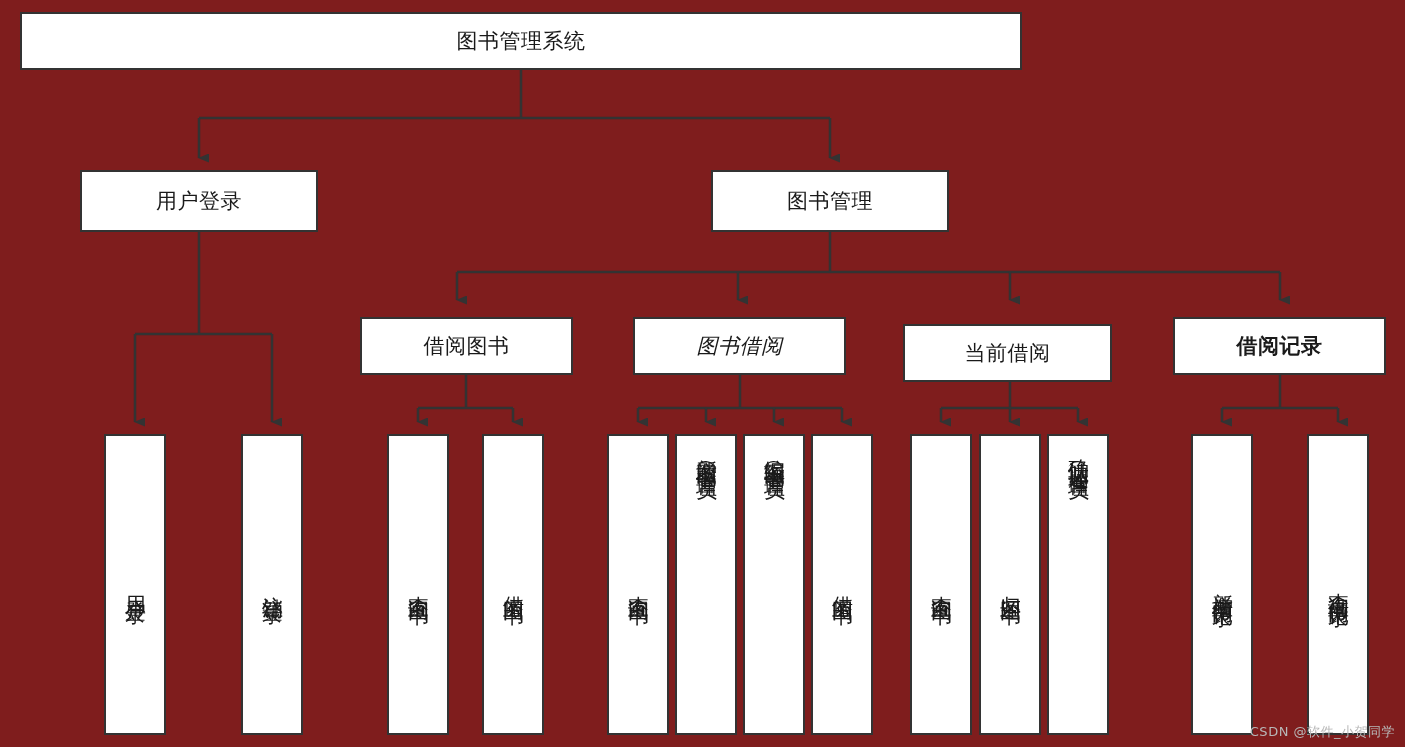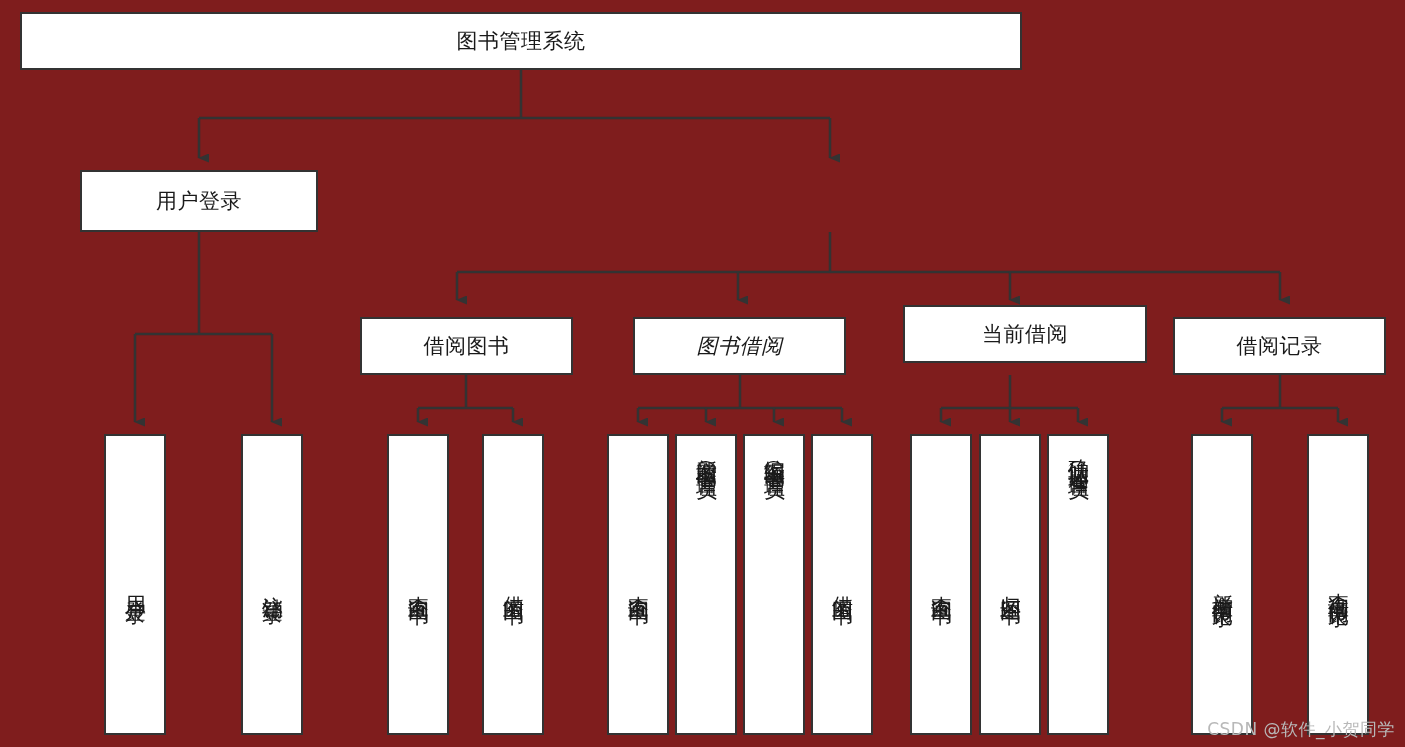--- a/index.html
+++ b/index.html
@@ -134,6 +134,9 @@
   <div class="node" style="left:80px; top:170px; width:238px; height:62px;">
     <span class="label">用户登录</span>
   </div>
+  <div class="node" style="left:711px; top:170px; width:238px; height:62px;">
+    <span class="label">图书管理</span>
+  </div>
 
   <div class="node" style="left:360px; top:317px; width:213px; height:58px;">
     <span class="label">借阅图书</span>

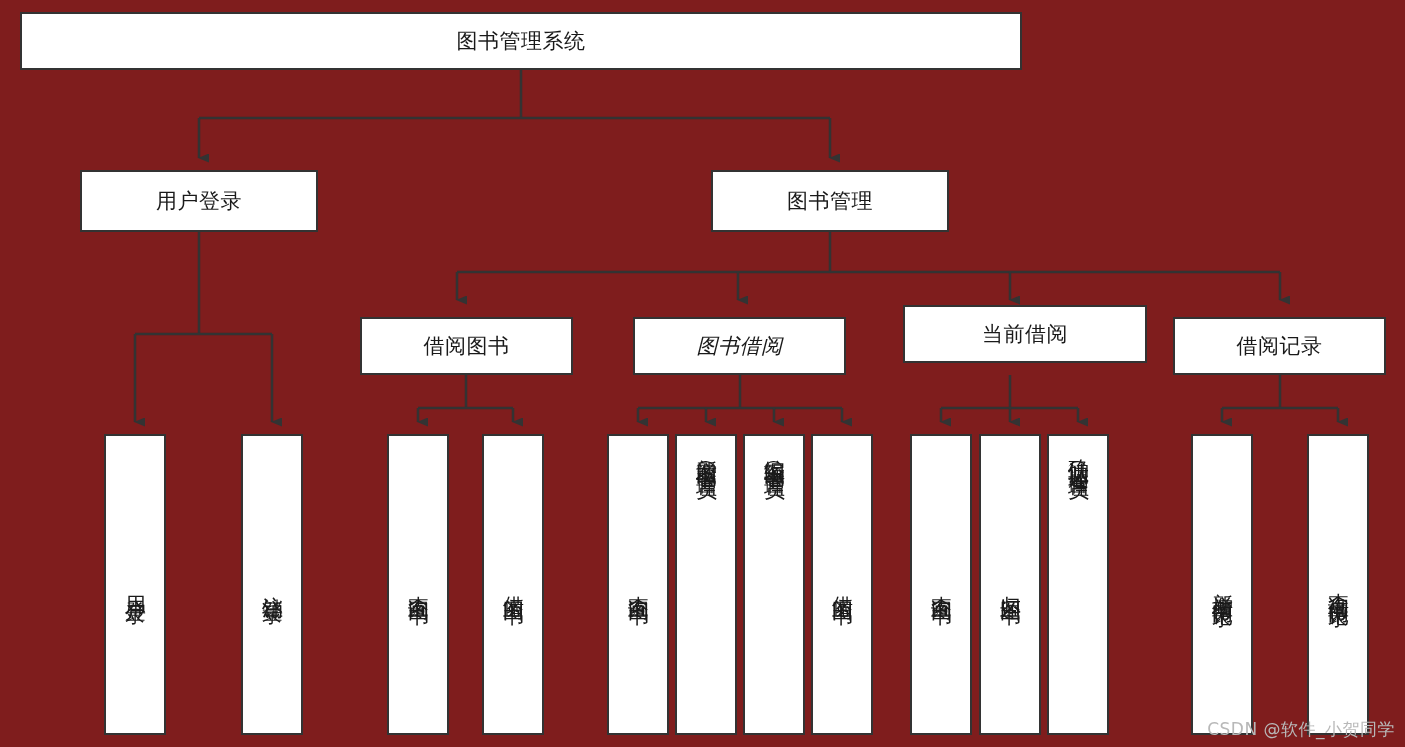--- a/index.html
+++ b/index.html
@@ -144,7 +144,7 @@
   <div class="node" style="left:633px; top:317px; width:213px; height:58px;font-style:italic;">
     <span class="label">图书借阅</span>
   </div>
-  <div class="node" style="left:903px; top:305px; width:244px; height:58px;">
+  <div class="node" style="left:903px; top:324px; width:209px; height:58px;">
     <span class="label">当前借阅</span>
   </div>
   <div class="node" style="left:1173px; top:317px; width:213px; height:58px;">

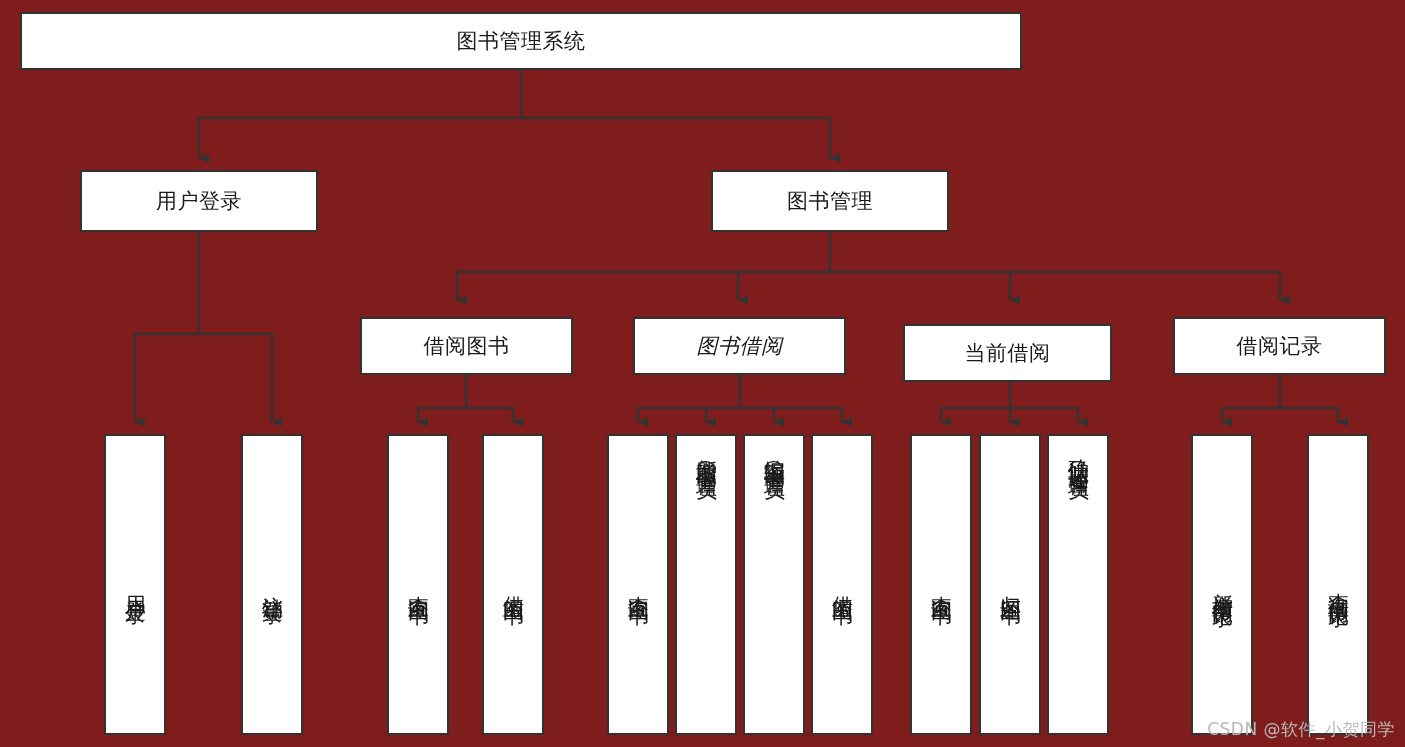--- a/index.html
+++ b/index.html
@@ -147,7 +147,7 @@
   <div class="node" style="left:903px; top:324px; width:209px; height:58px;">
     <span class="label">当前借阅</span>
   </div>
-  <div class="node" style="left:1173px; top:317px; width:213px; height:58px;">
+  <div class="node" style="left:1173px; top:317px; width:213px; height:58px;font-weight:bold;">
     <span class="label">借阅记录</span>
   </div>
 

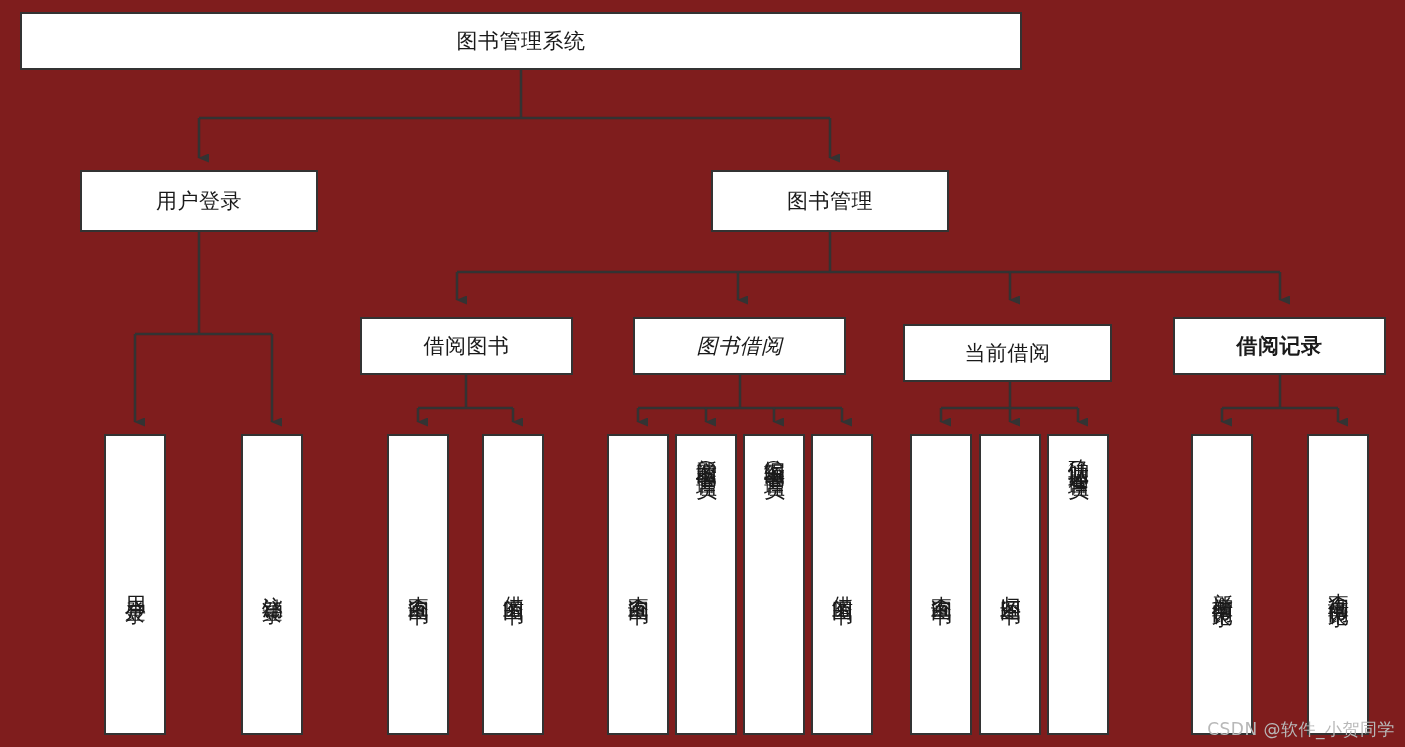--- a/index.html
+++ b/index.html
@@ -65,7 +65,7 @@
     position: absolute;
     right: 10px;
     bottom: 6px;
-    font-size: 17px;
+    font-size: 13px;
     color: #b8b8b8;
     letter-spacing: 0.5px;
     z-index: 3;

